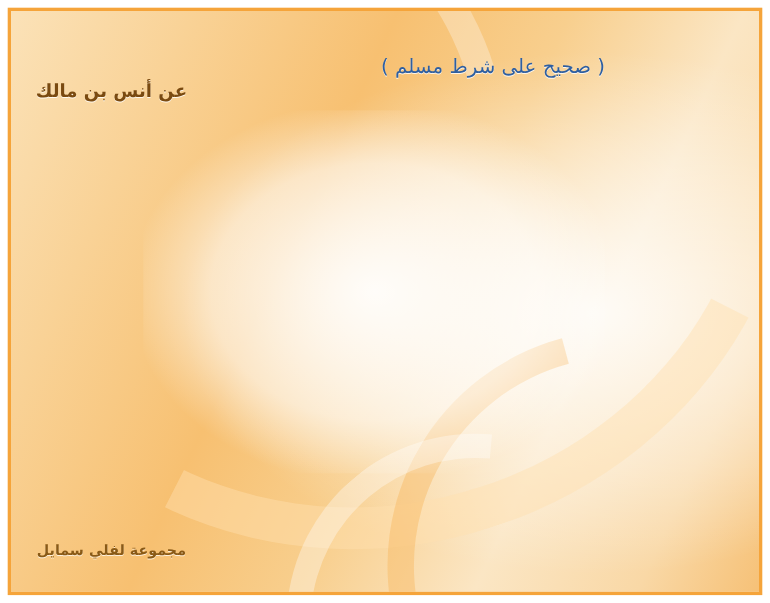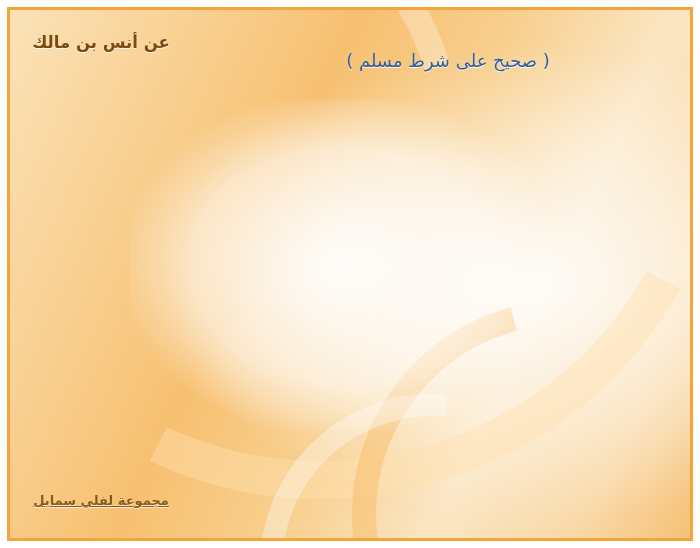--- a/index.html
+++ b/index.html
@@ -102,7 +102,7 @@
     width: 190px;
     flex: 0 0 190px;
     position: relative;
-    padding: 17px 18px 14px 10px;
+    padding: 57px 18px 14px 10px;
     box-sizing: border-box;
     display: flex;
     flex-direction: column;

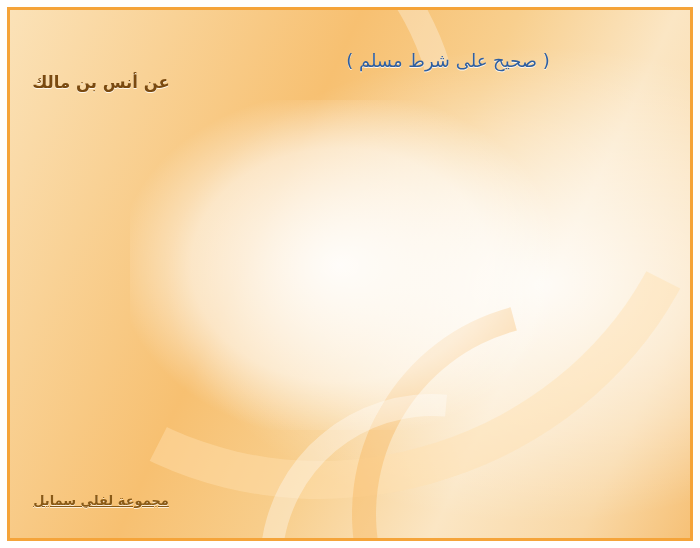--- a/index.html
+++ b/index.html
@@ -129,7 +129,6 @@
     font-weight: bold;
     margin-bottom: 6px;
     text-shadow: 0 1px 0 rgba(255,255,255,0.7);
-    text-decoration: underline;
   }
   .site-url {
     color: #4a4a4a;

